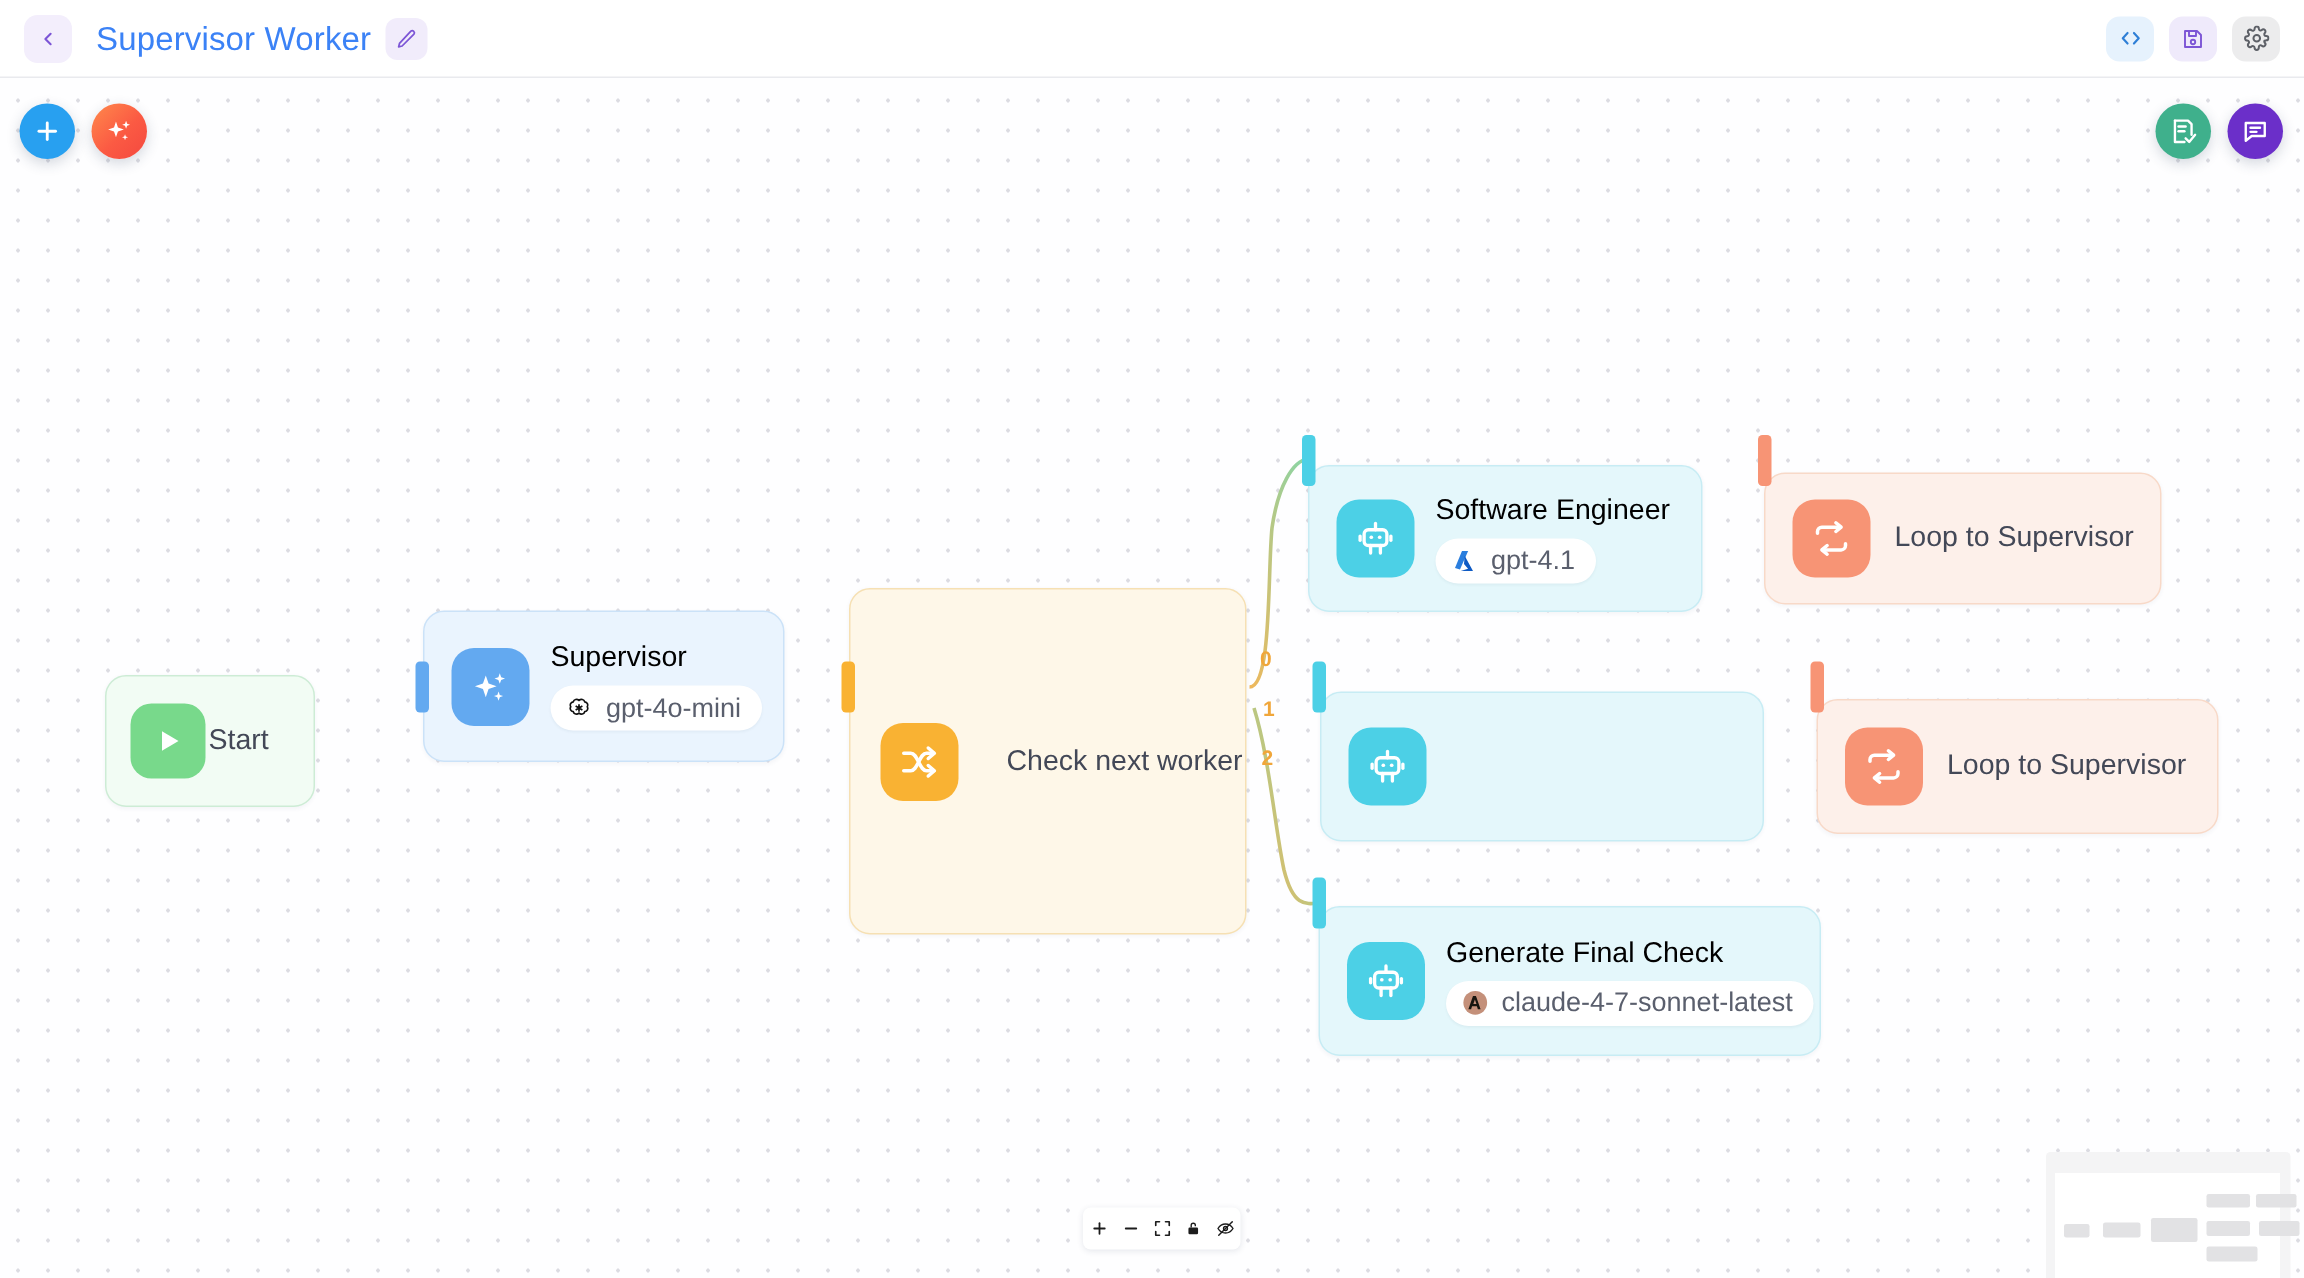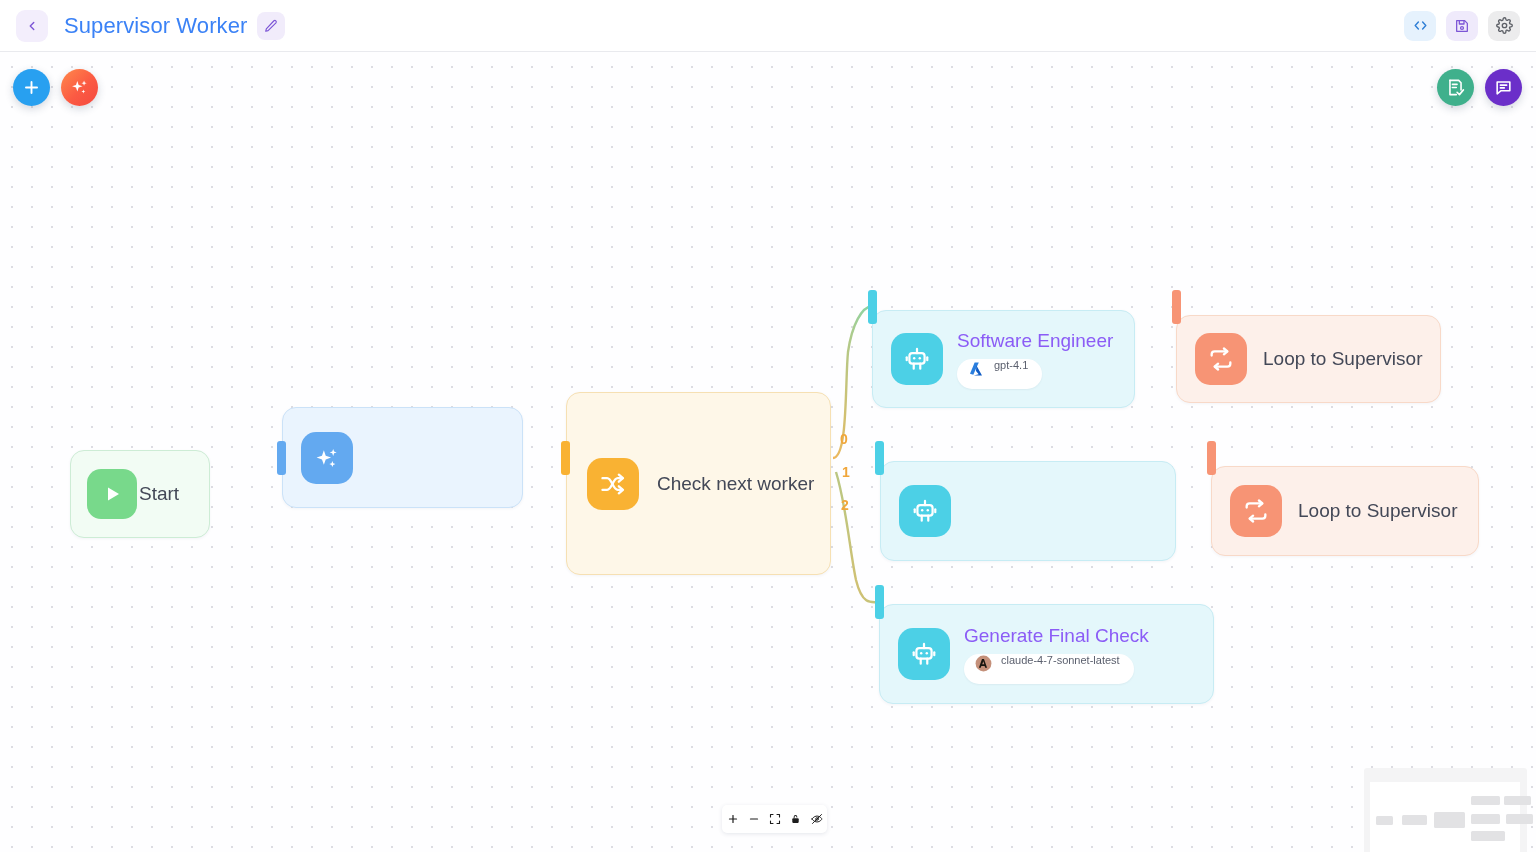--- a/index.html
+++ b/index.html
@@ -121,7 +121,7 @@
   }
   .badge-logo{ width:20px; height:20px; flex:0 0 auto;
     display:flex; align-items:center; justify-content:center; }
-  .node-title-row{ font-size:19px; color:#8b5cf6; white-space:nowrap; }
+  .node-title-row{ font-size:19px; color:#000000; white-space:nowrap; }
 
   
   .handle{ position:absolute; width:9px; height:34px; border-radius:3px; z-index:14; }

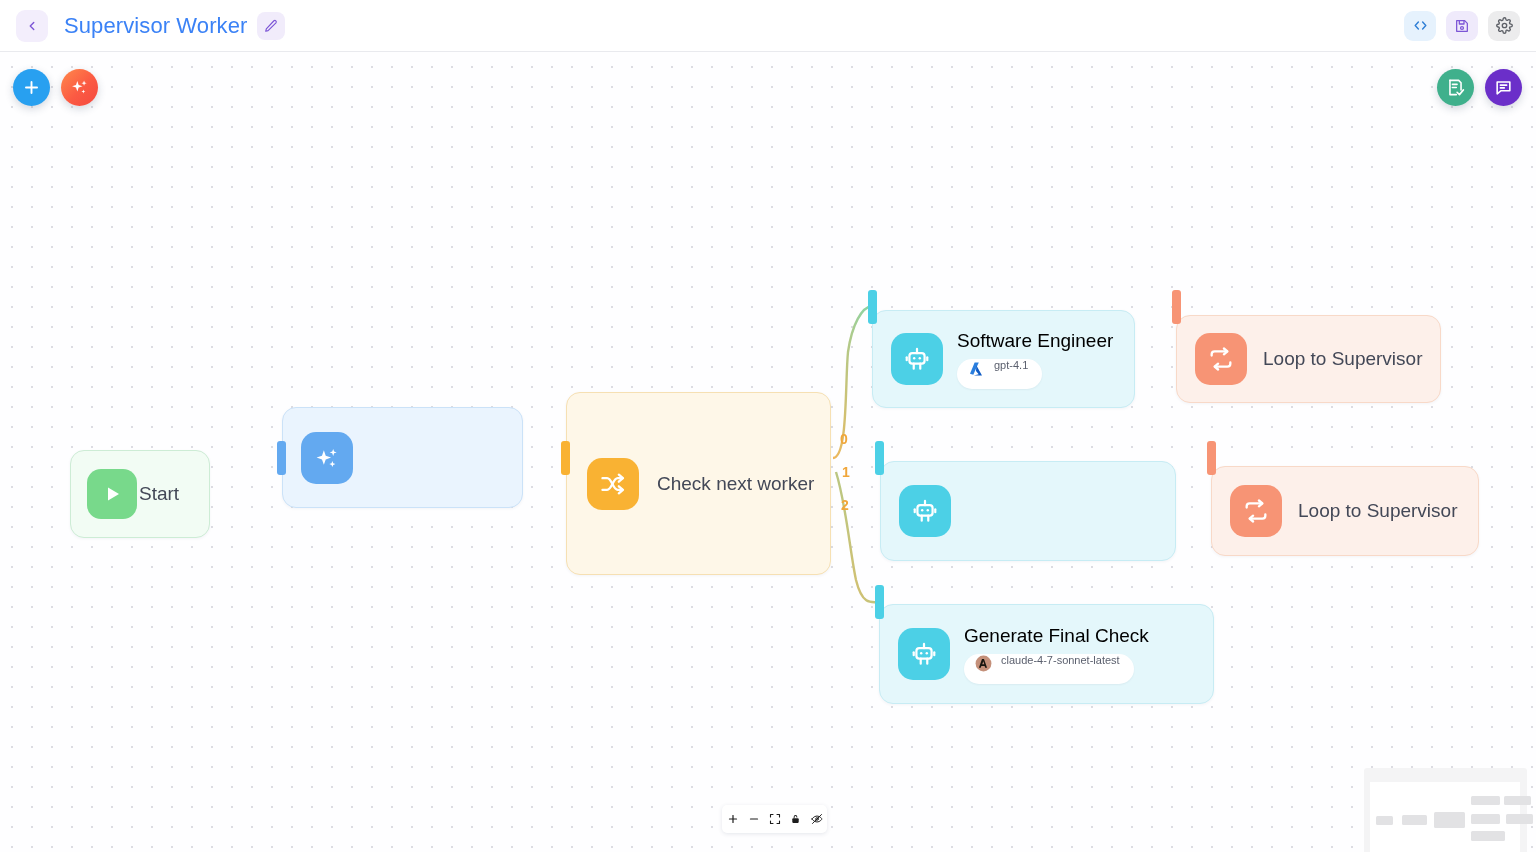--- a/index.html
+++ b/index.html
@@ -115,8 +115,8 @@
   
   .badge{
     margin-top:7px; height:30px; border-radius:15px; background:#ffffff;
-    display:inline-flex; align-items:flex-start; gap:8px; padding:0 14px 0 9px;
-    font-size:11px; color:#5a5f6d; white-space:nowrap;
+    display:inline-flex; align-items:center; gap:8px; padding:0 14px 0 9px;
+    font-size:18px; color:#5a5f6d; white-space:nowrap;
     box-shadow:0 1px 2px rgba(40,60,90,.06);
   }
   .badge-logo{ width:20px; height:20px; flex:0 0 auto;

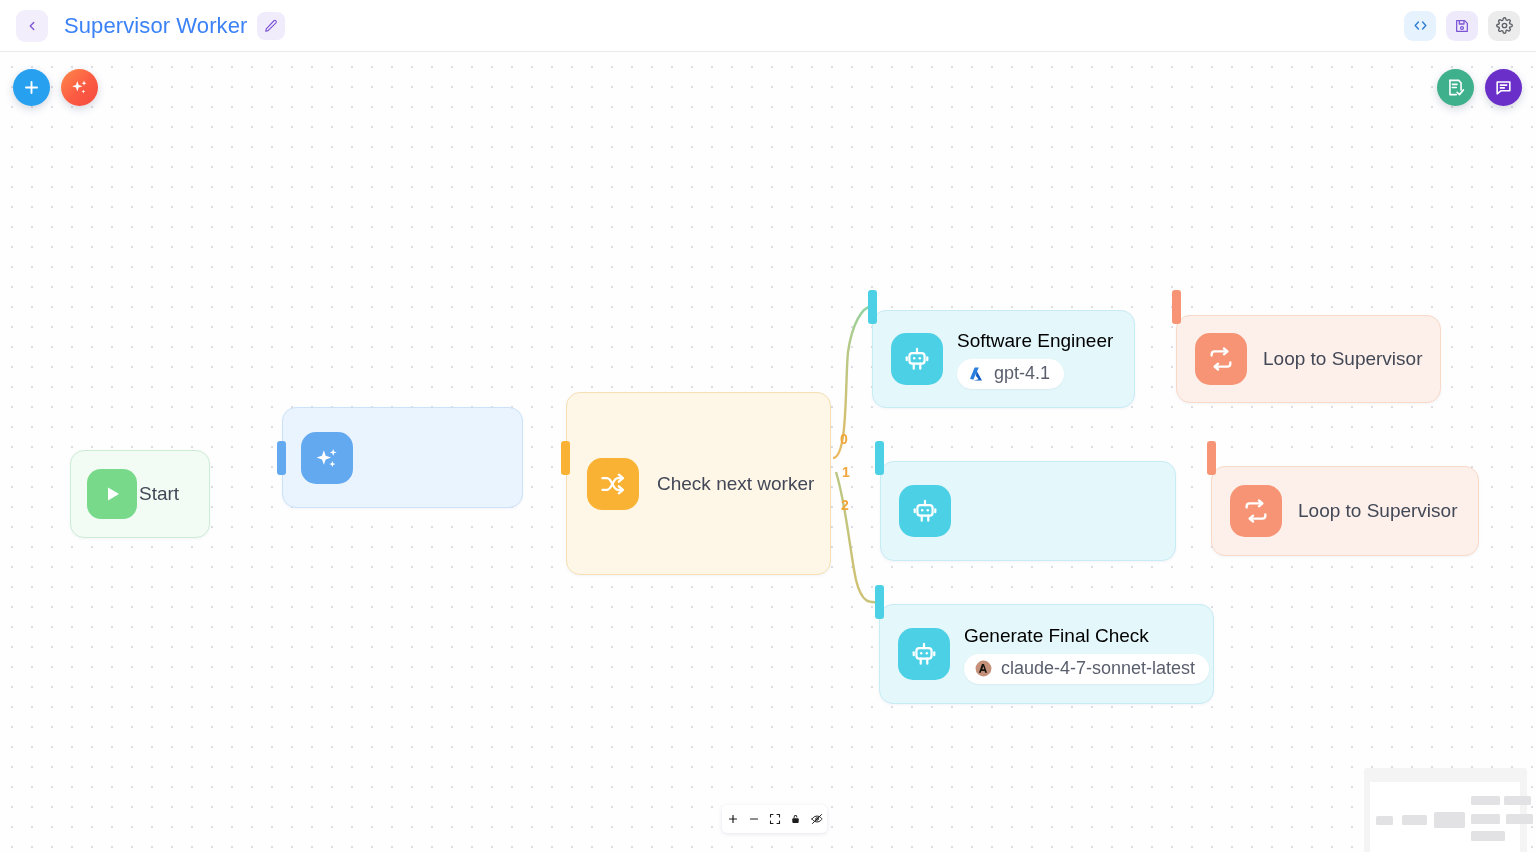--- a/index.html
+++ b/index.html
@@ -296,6 +296,18 @@
         <path d="M16.6 14.6 17.3 16.5 19.2 17.2 17.3 17.9 16.6 19.8 15.9 17.9 14 17.2 15.9 16.5Z"></path>
       </svg>
     </div>
+    <div class="node-body">
+      <div class="node-title-row">Supervisor</div>
+      <div class="badge">
+        <span class="badge-logo">
+          <svg width="18" height="18" viewBox="0 0 24 24" fill="none" stroke="#111" stroke-width="1.5">
+            <path d="M12 5.2c1.8-1.6 4.4-.9 5.1 1.3 2.2.2 3.4 2.6 2.3 4.4 1.1 1.8-.1 4.2-2.3 4.4-.7 2.2-3.3 2.9-5.1 1.3-1.8 1.6-4.4.9-5.1-1.3-2.2-.2-3.4-2.6-2.3-4.4C3.5 9.1 4.7 6.7 6.9 6.5 7.6 4.3 10.2 3.6 12 5.2Z"></path>
+            <path d="M12 8.6v6.8M9 10.3l6 3.4M15 10.3l-6 3.4"></path>
+          </svg>
+        </span>
+        <span>gpt-4o-mini</span>
+      </div>
+    </div>
   </div>
 
   <div class="node n-check">

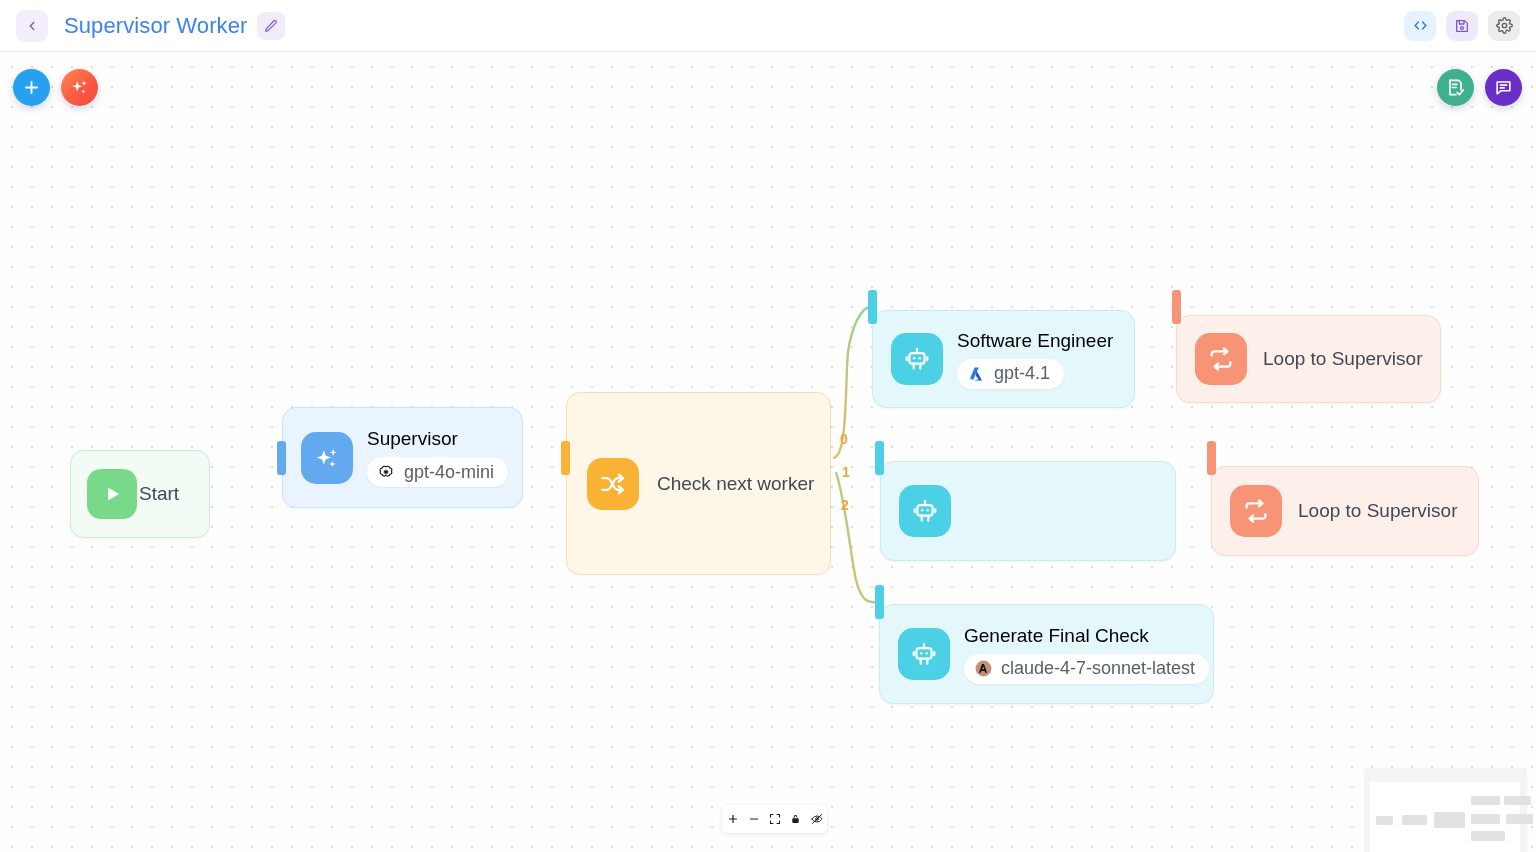--- a/index.html
+++ b/index.html
@@ -93,9 +93,9 @@
 
   
   .n-check{
-    left:566px; top:340px; width:265px; height:183px;
+    left:566px; top:340px; width:265px; height:231px;
     background:#fef7e8; border:1.4px solid #f6e0b3;
-    padding-left:20px; gap:18px;
+    padding-left:20px; gap:32px;
   }
   .n-check .node-icon{ background:#f9b233; }
 

